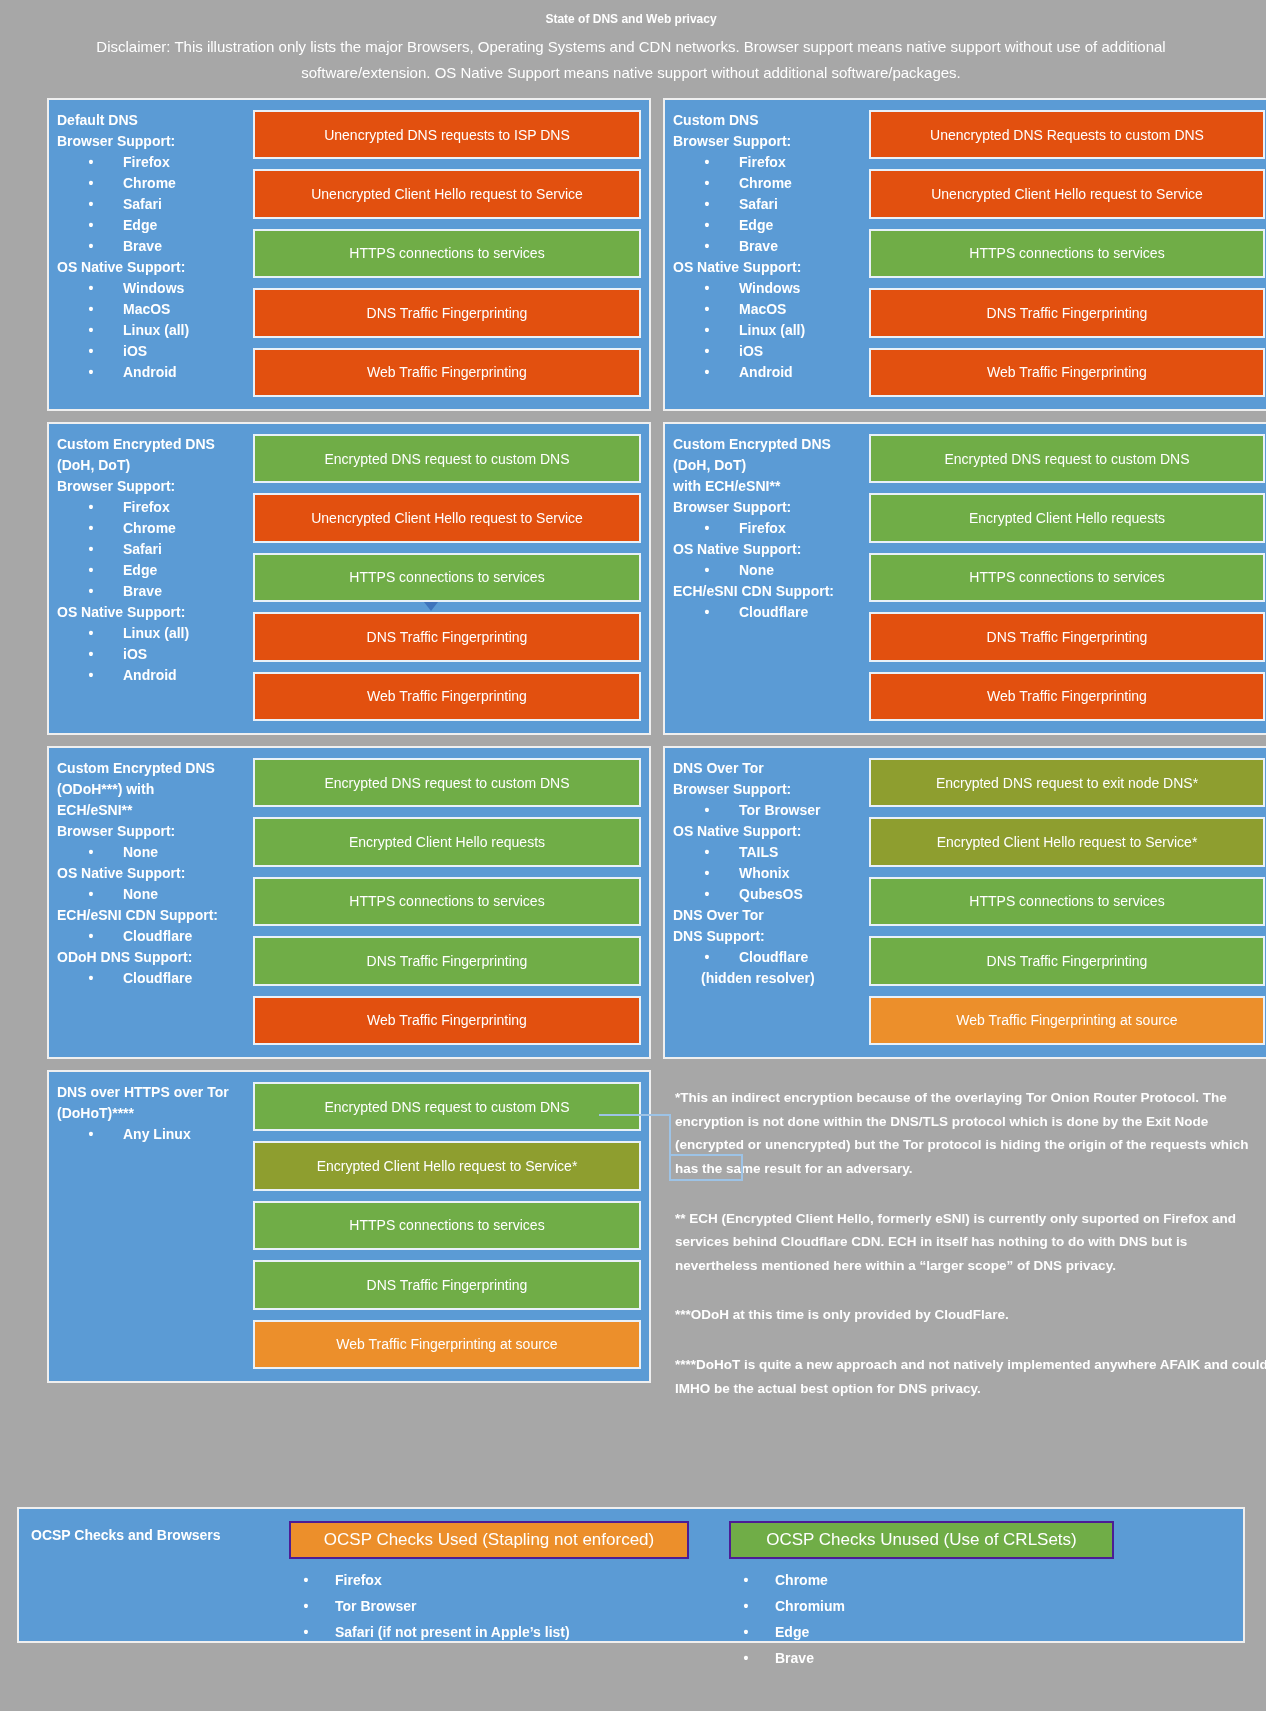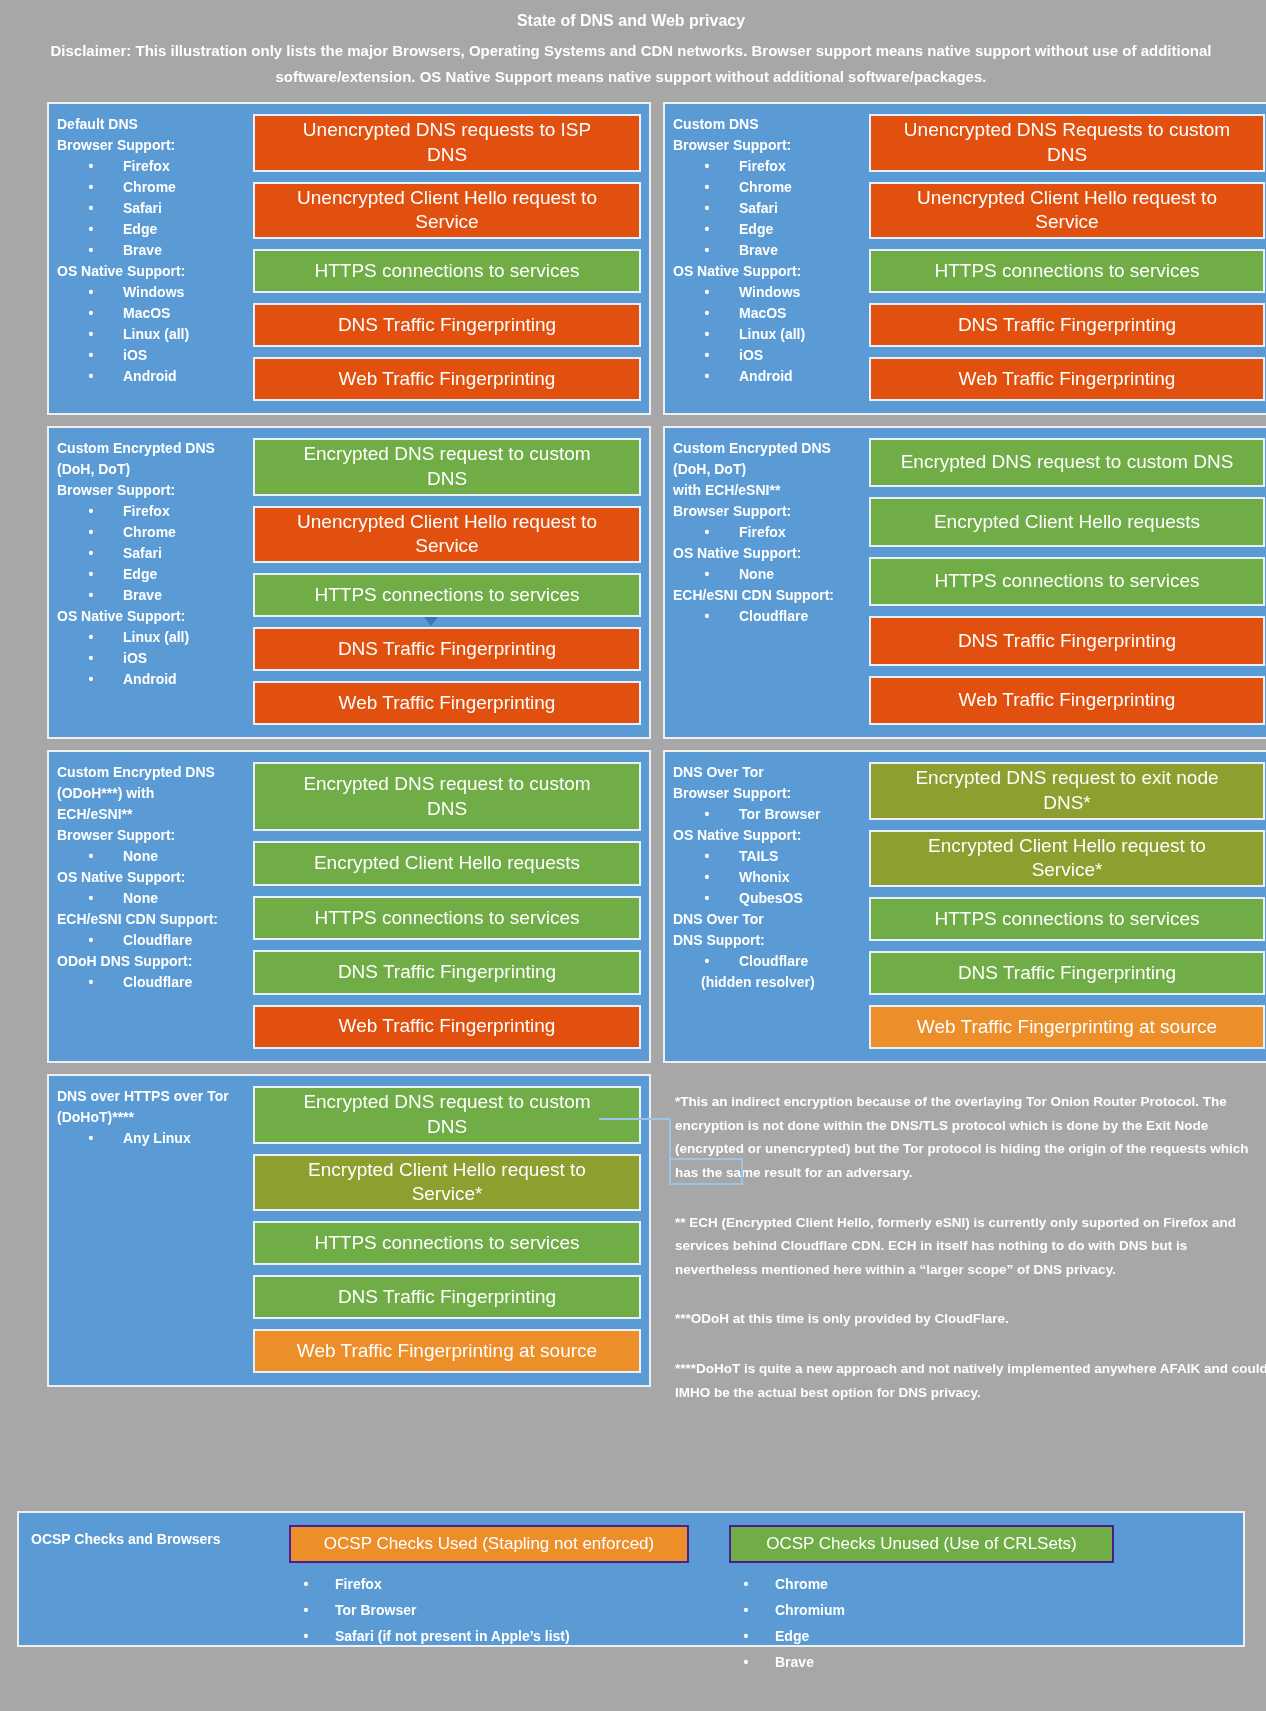--- a/index.html
+++ b/index.html
@@ -14,7 +14,7 @@
   .page{padding:10px 21px 0 17px;box-sizing:border-box;}
   
   header{text-align:center;}
-  .title{font-size:16px;font-weight:bold;padding-top:2px;}
+  .title{font-size:12px;font-weight:bold;padding-top:2px;}
   .disclaimer{font-size:15px;font-weight:bold;line-height:26px;margin:8px auto 4px;padding:0 26px;}
   
   .grid{margin-top:12px;display:grid;grid-template-columns:604px 612px;grid-auto-rows:313px;gap:11px 12px;padding-left:30px;}

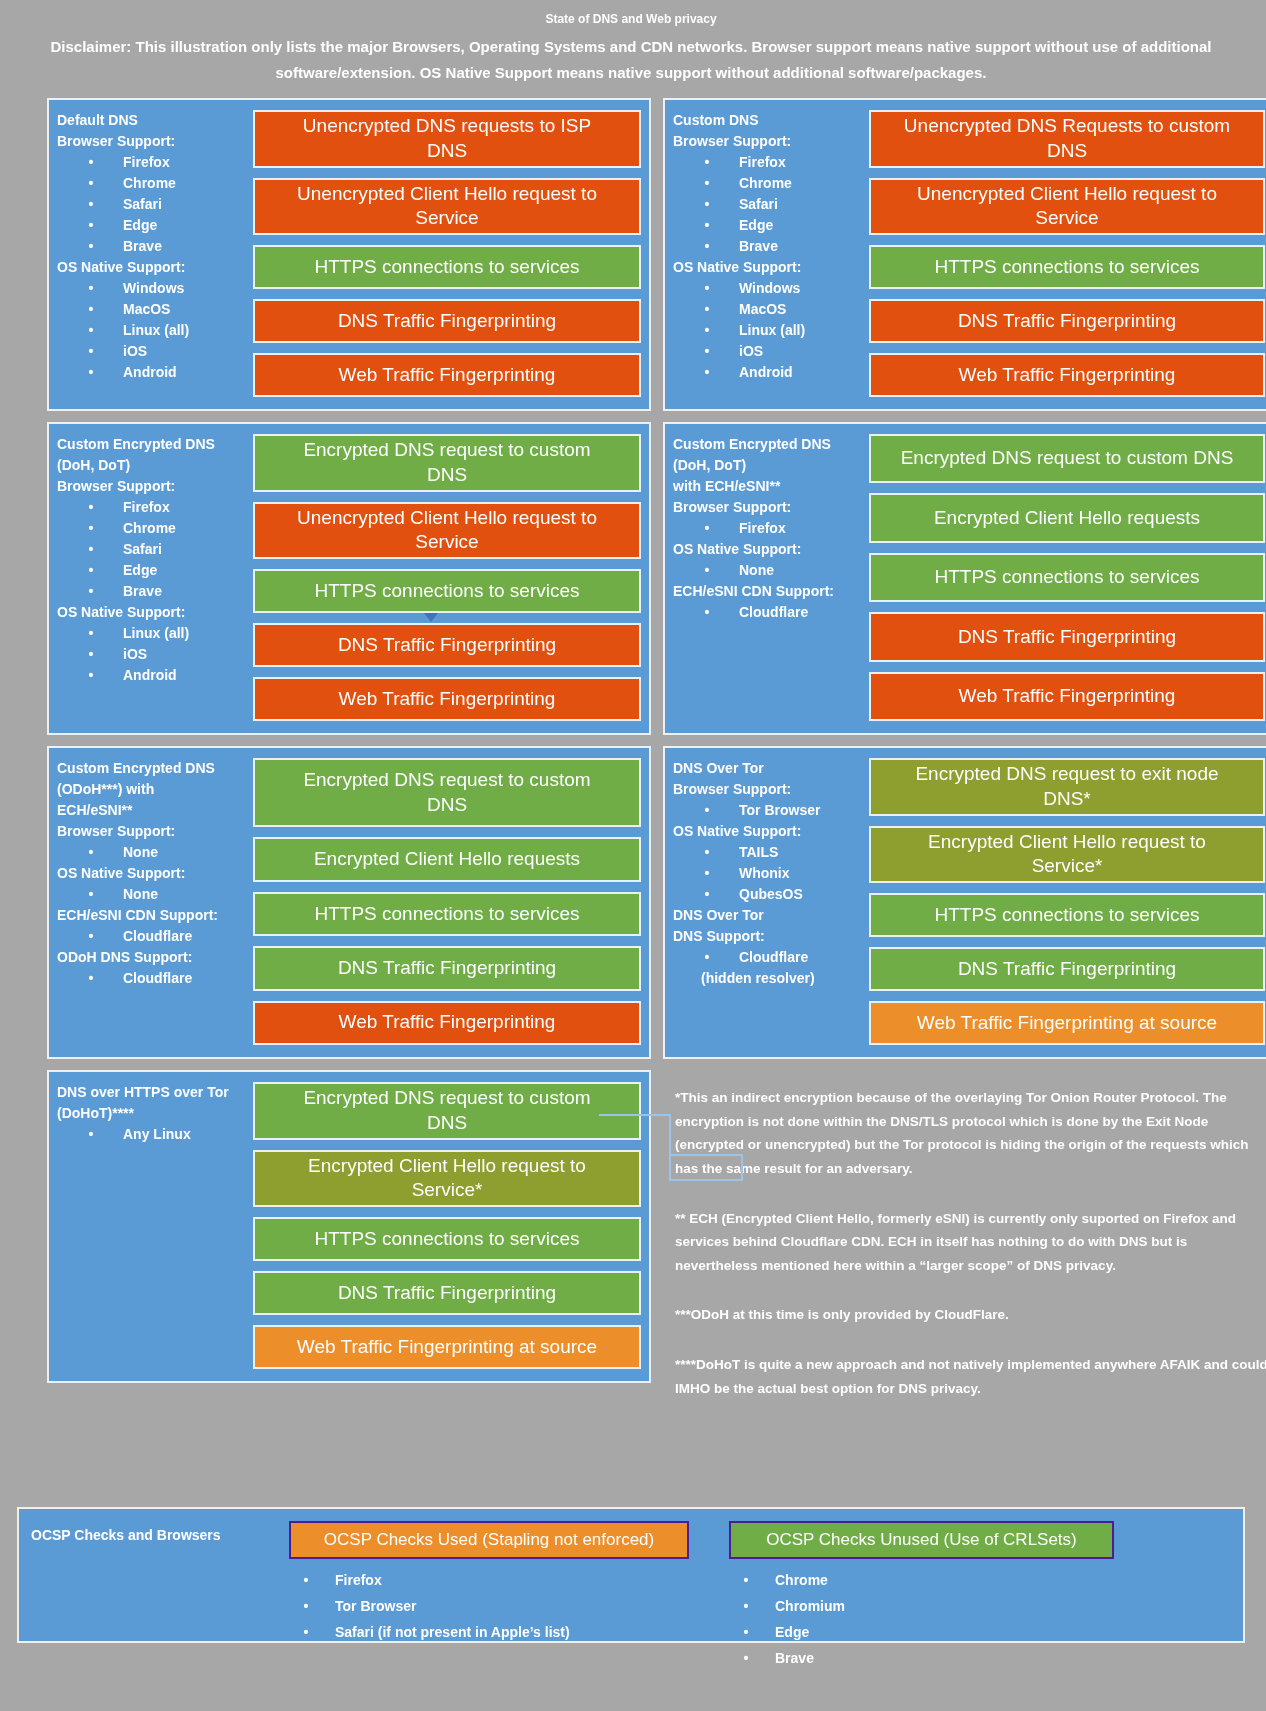--- a/index.html
+++ b/index.html
@@ -15,7 +15,7 @@
   
   header{text-align:center;}
   .title{font-size:12px;font-weight:bold;padding-top:2px;}
-  .disclaimer{font-size:15px;font-weight:bold;line-height:26px;margin:8px auto 4px;padding:0 26px;}
+  .disclaimer{font-size:15px;font-weight:normal;line-height:26px;margin:8px auto 4px;padding:0 26px;}
   
   .grid{margin-top:12px;display:grid;grid-template-columns:604px 612px;grid-auto-rows:313px;gap:11px 12px;padding-left:30px;}
   .panel{

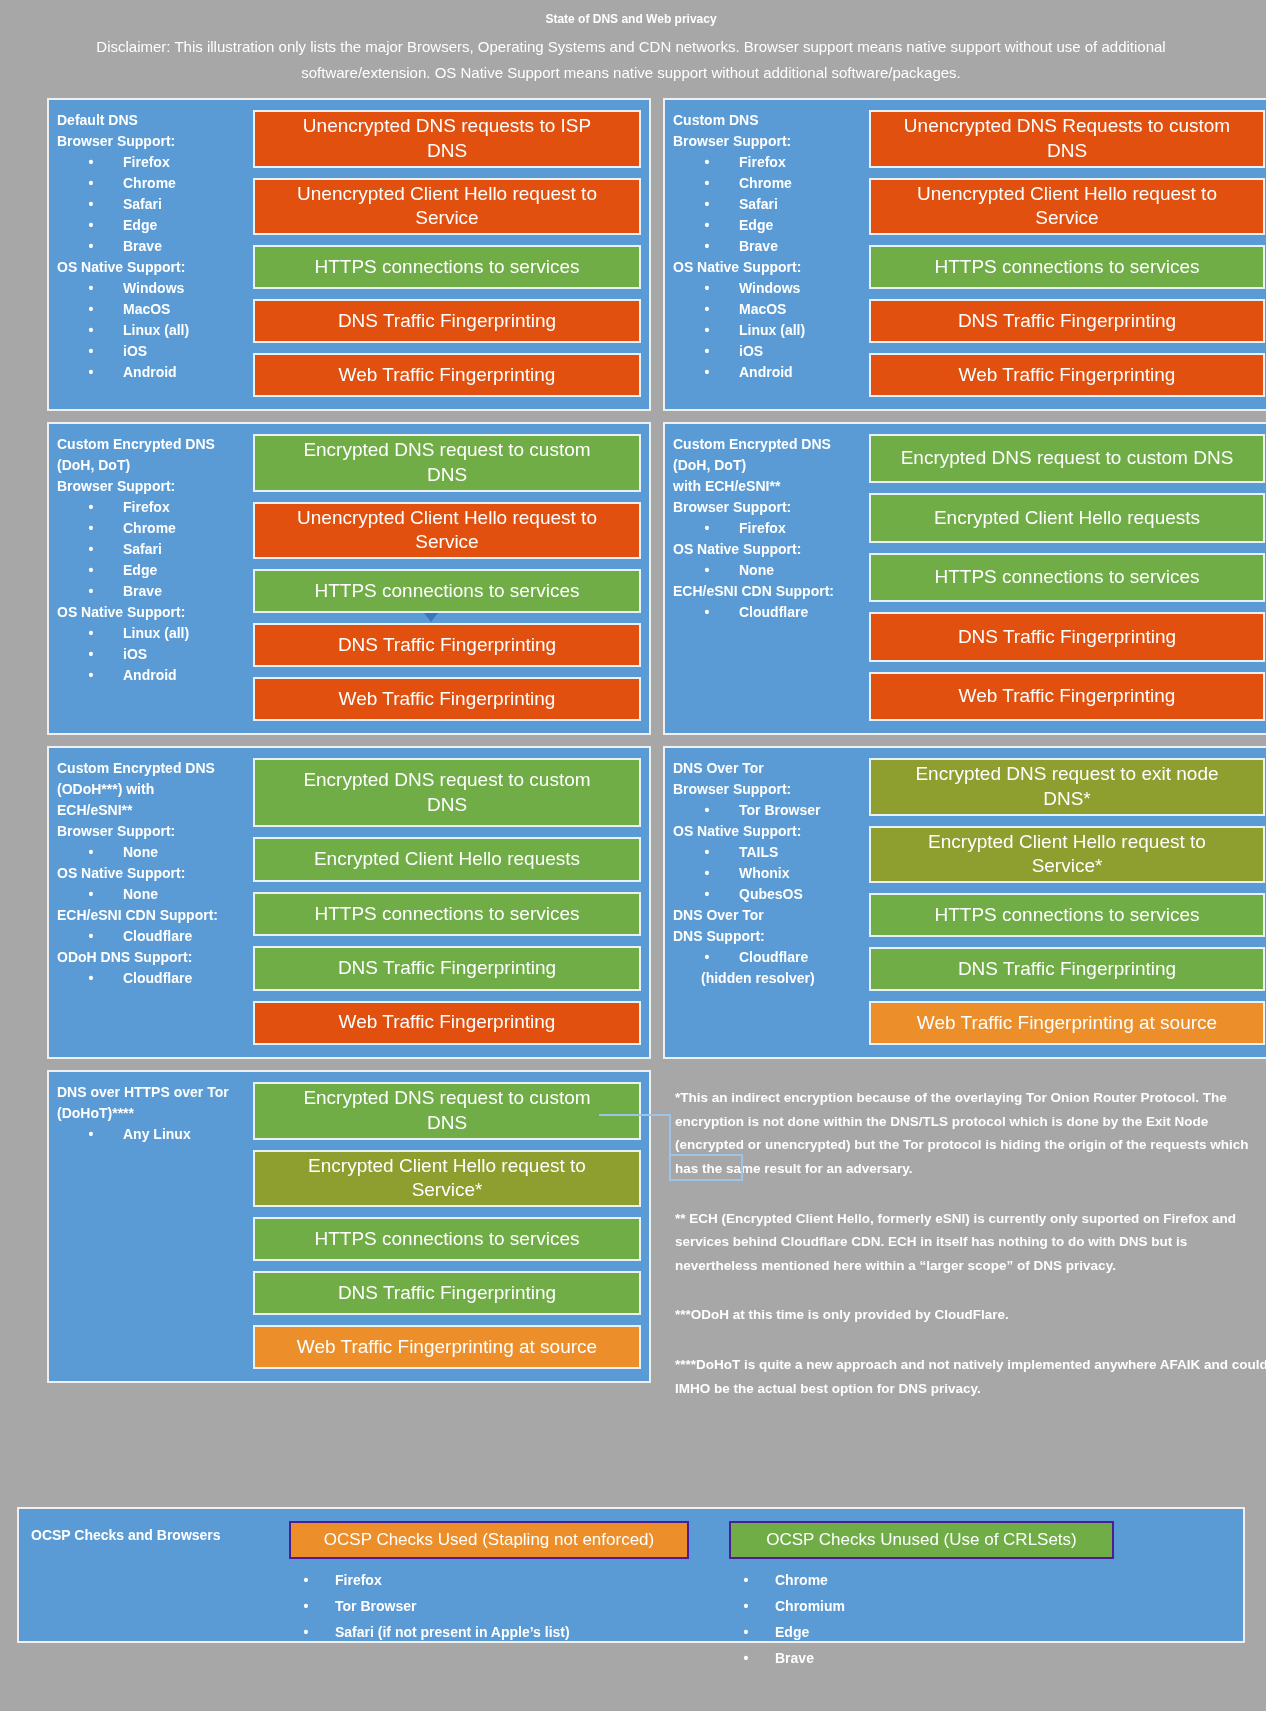--- a/index.html
+++ b/index.html
@@ -34,7 +34,7 @@
   .box{
     flex:1 1 auto;min-height:44px;
     display:flex;align-items:center;justify-content:center;
-    text-align:center;font-size:19px;line-height:1.3;
+    text-align:center;font-size:14px;line-height:1.3;
     border:2px solid #E9F1F8;box-sizing:border-box;
     padding:2px 26px;position:relative;
   }

